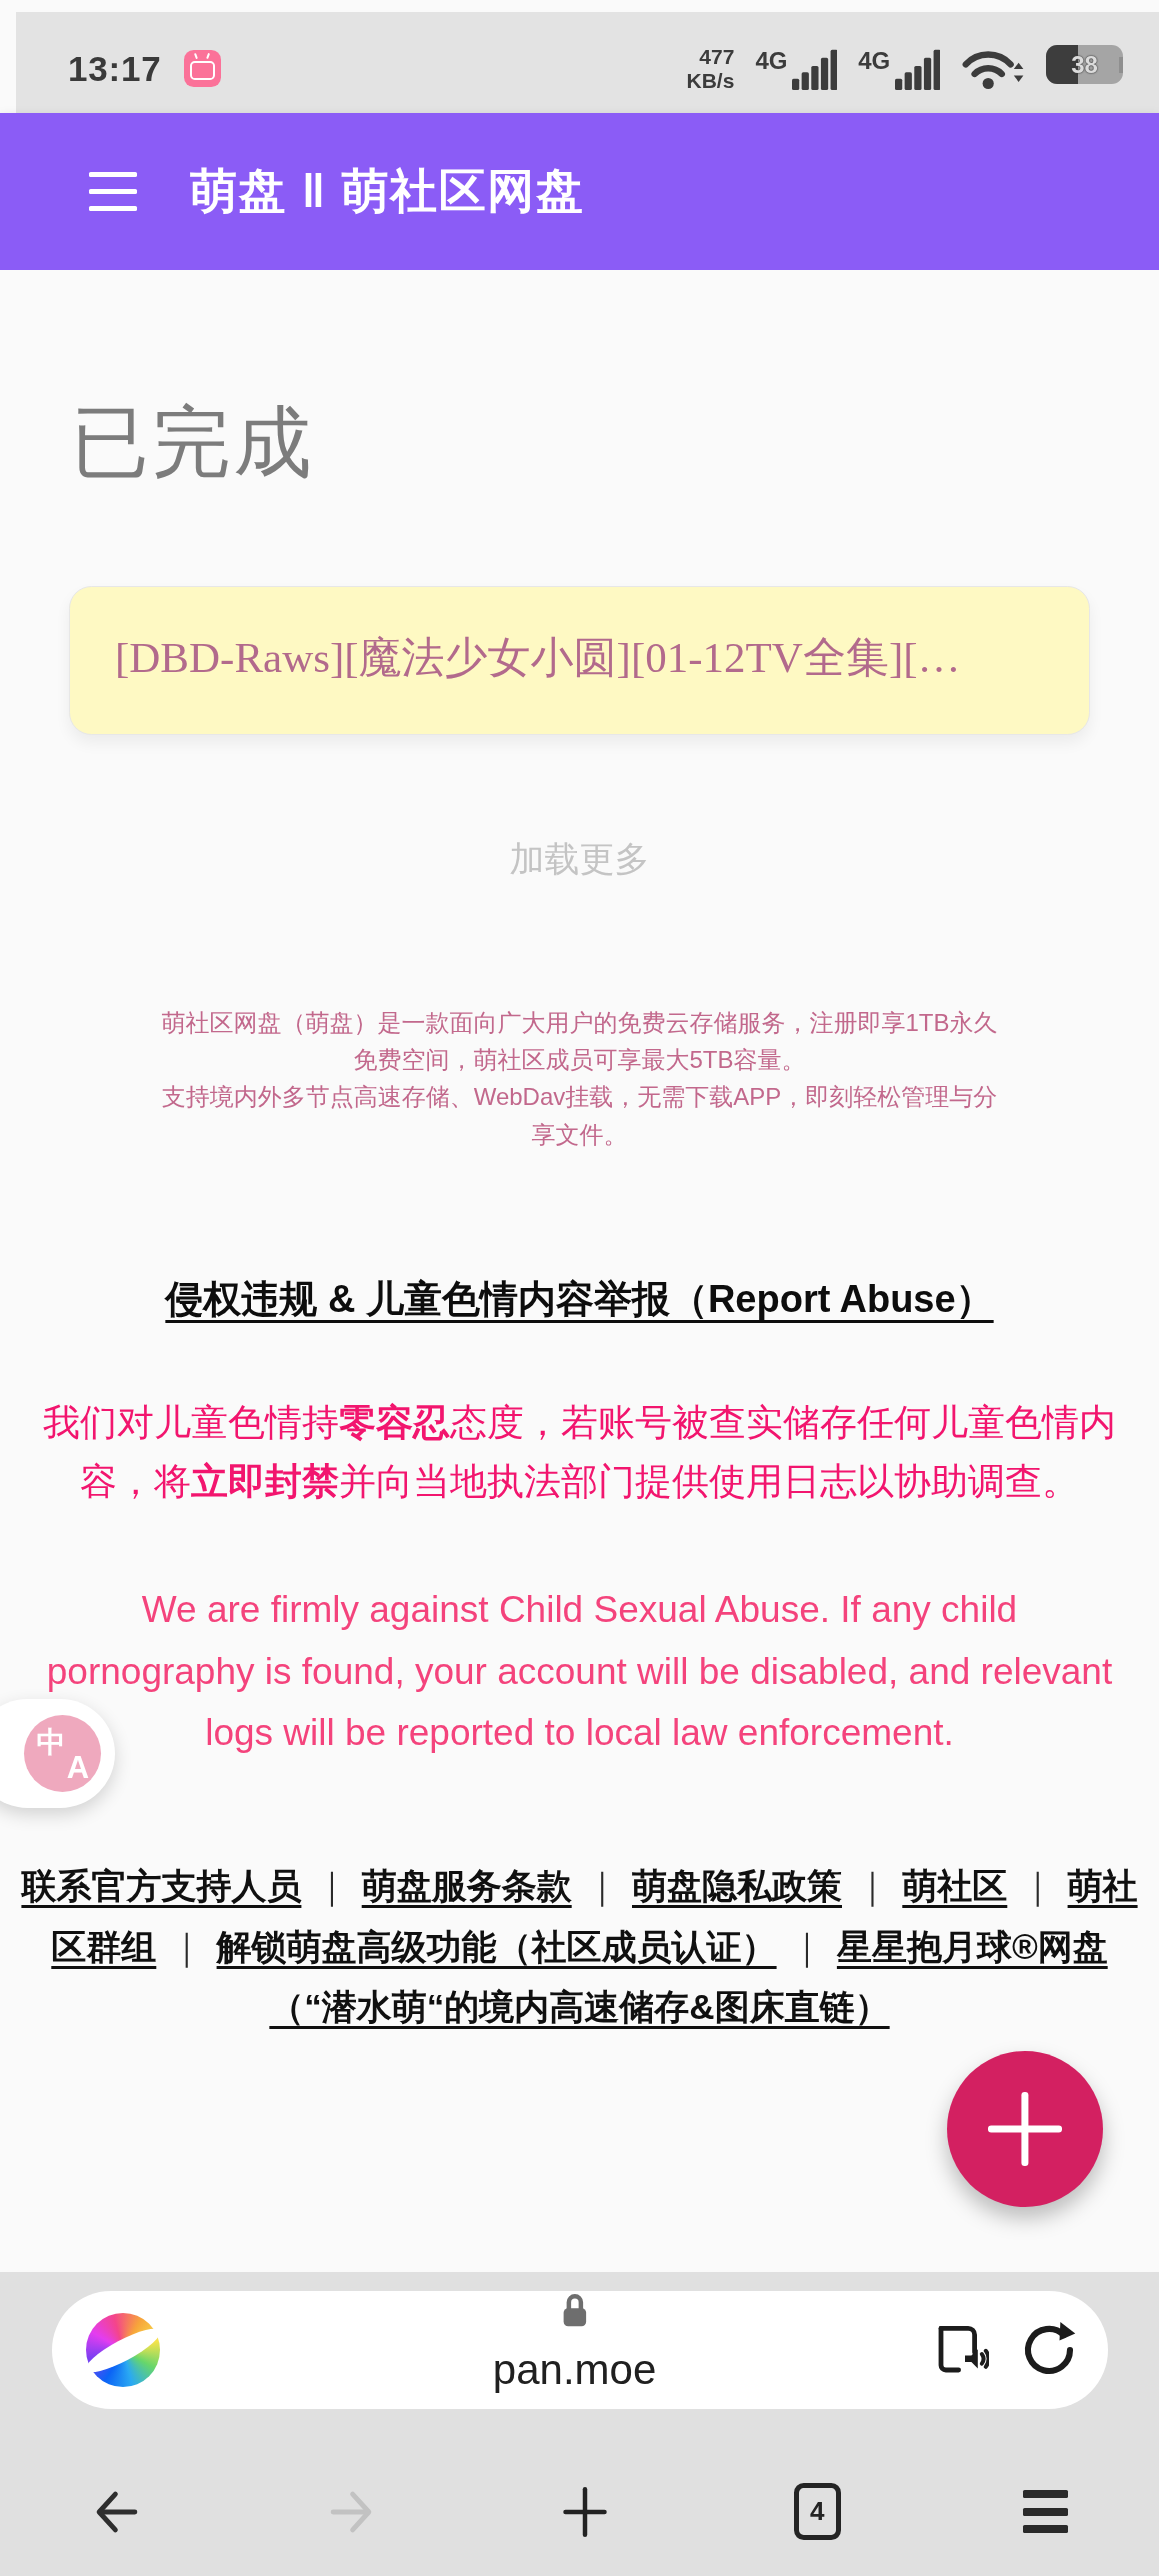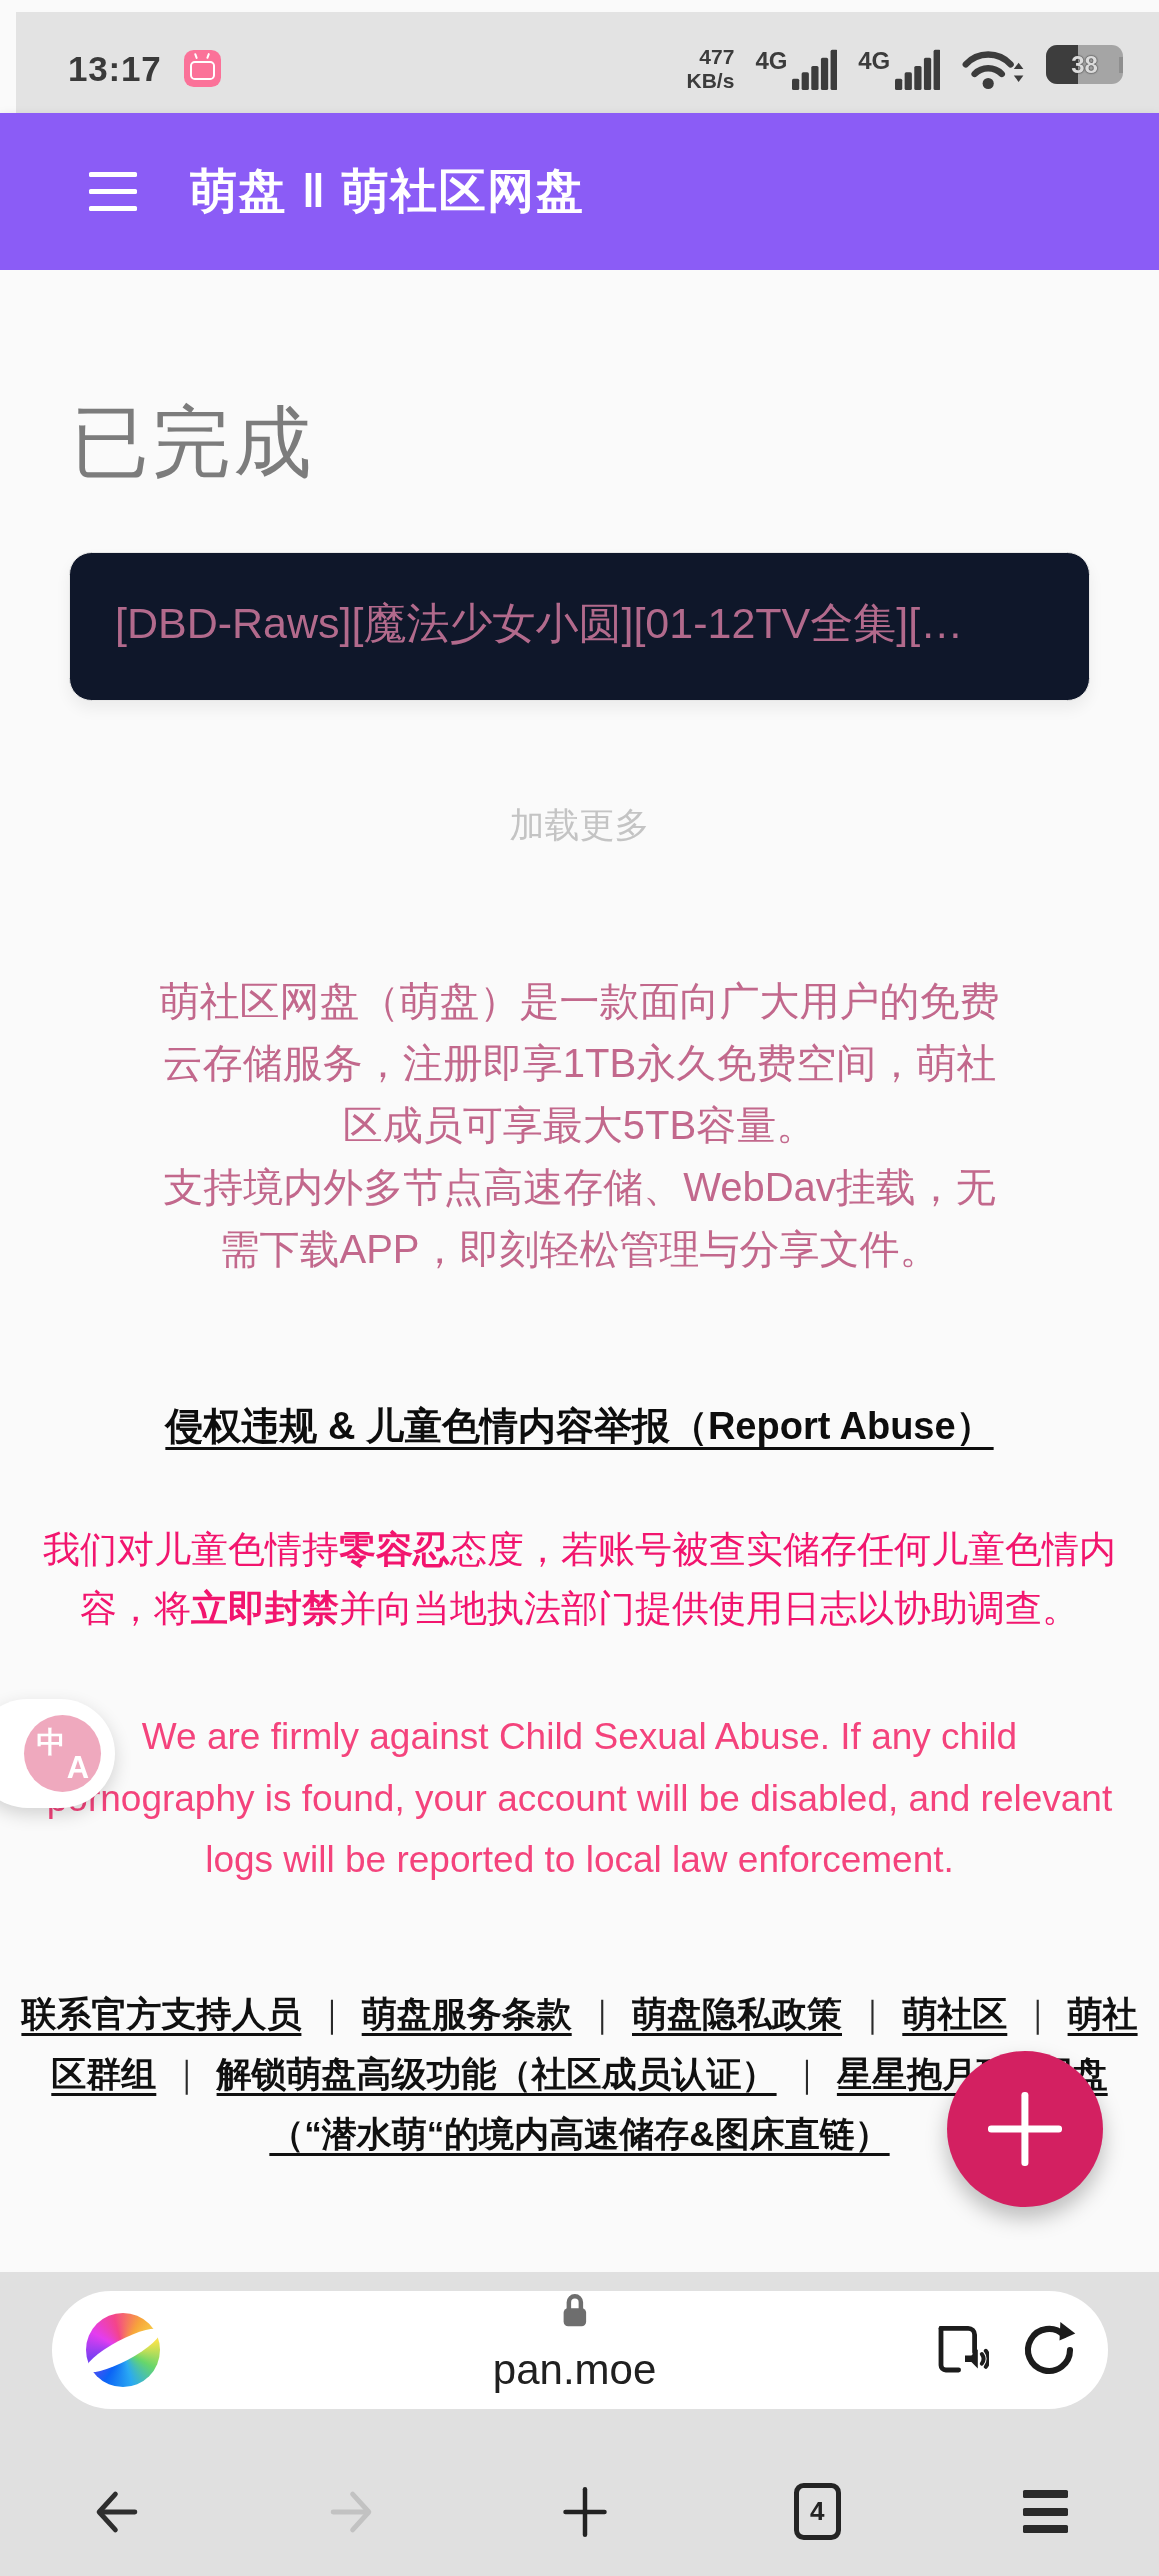--- a/index.html
+++ b/index.html
@@ -32,8 +32,8 @@
   
   .page{position:absolute;top:270px;left:0;width:100%;height:2002px;background:#fafafa;overflow:hidden;}
   .h1{margin:121px 0 0 71px;font-size:78px;font-weight:400;color:#7c7c7c;letter-spacing:3.2px;}
-  .card{width:1021px;margin:56px auto 0;box-sizing:border-box;background:#0f172a;border:1.6px solid #e7e7e7;
-        border-radius:22.5px;box-shadow:0 8px 14.5px rgba(0,0,0,.06);padding:42px 45px 47px;cursor:pointer;}
+  .card{width:1021px;margin:90px auto 0;box-sizing:border-box;background:#fef9c3;border:1.6px solid #e7e7e7;
+        border-radius:22.5px;box-shadow:0 8px 14.5px rgba(0,0,0,.06);padding:42px 45px 47px;cursor:pointer;font-family:Liberation Serif, serif;}
   .card-title{font-size:43px;color:#b26a8c;white-space:nowrap;overflow:hidden;}
   .card-error{margin-top:22.5px;font-size:38px;color:#e84b3a;white-space:nowrap;overflow:hidden;}
   .load-more{margin-top:101px;text-align:center;font-size:35px;color:#c4c4c4;cursor:pointer;}

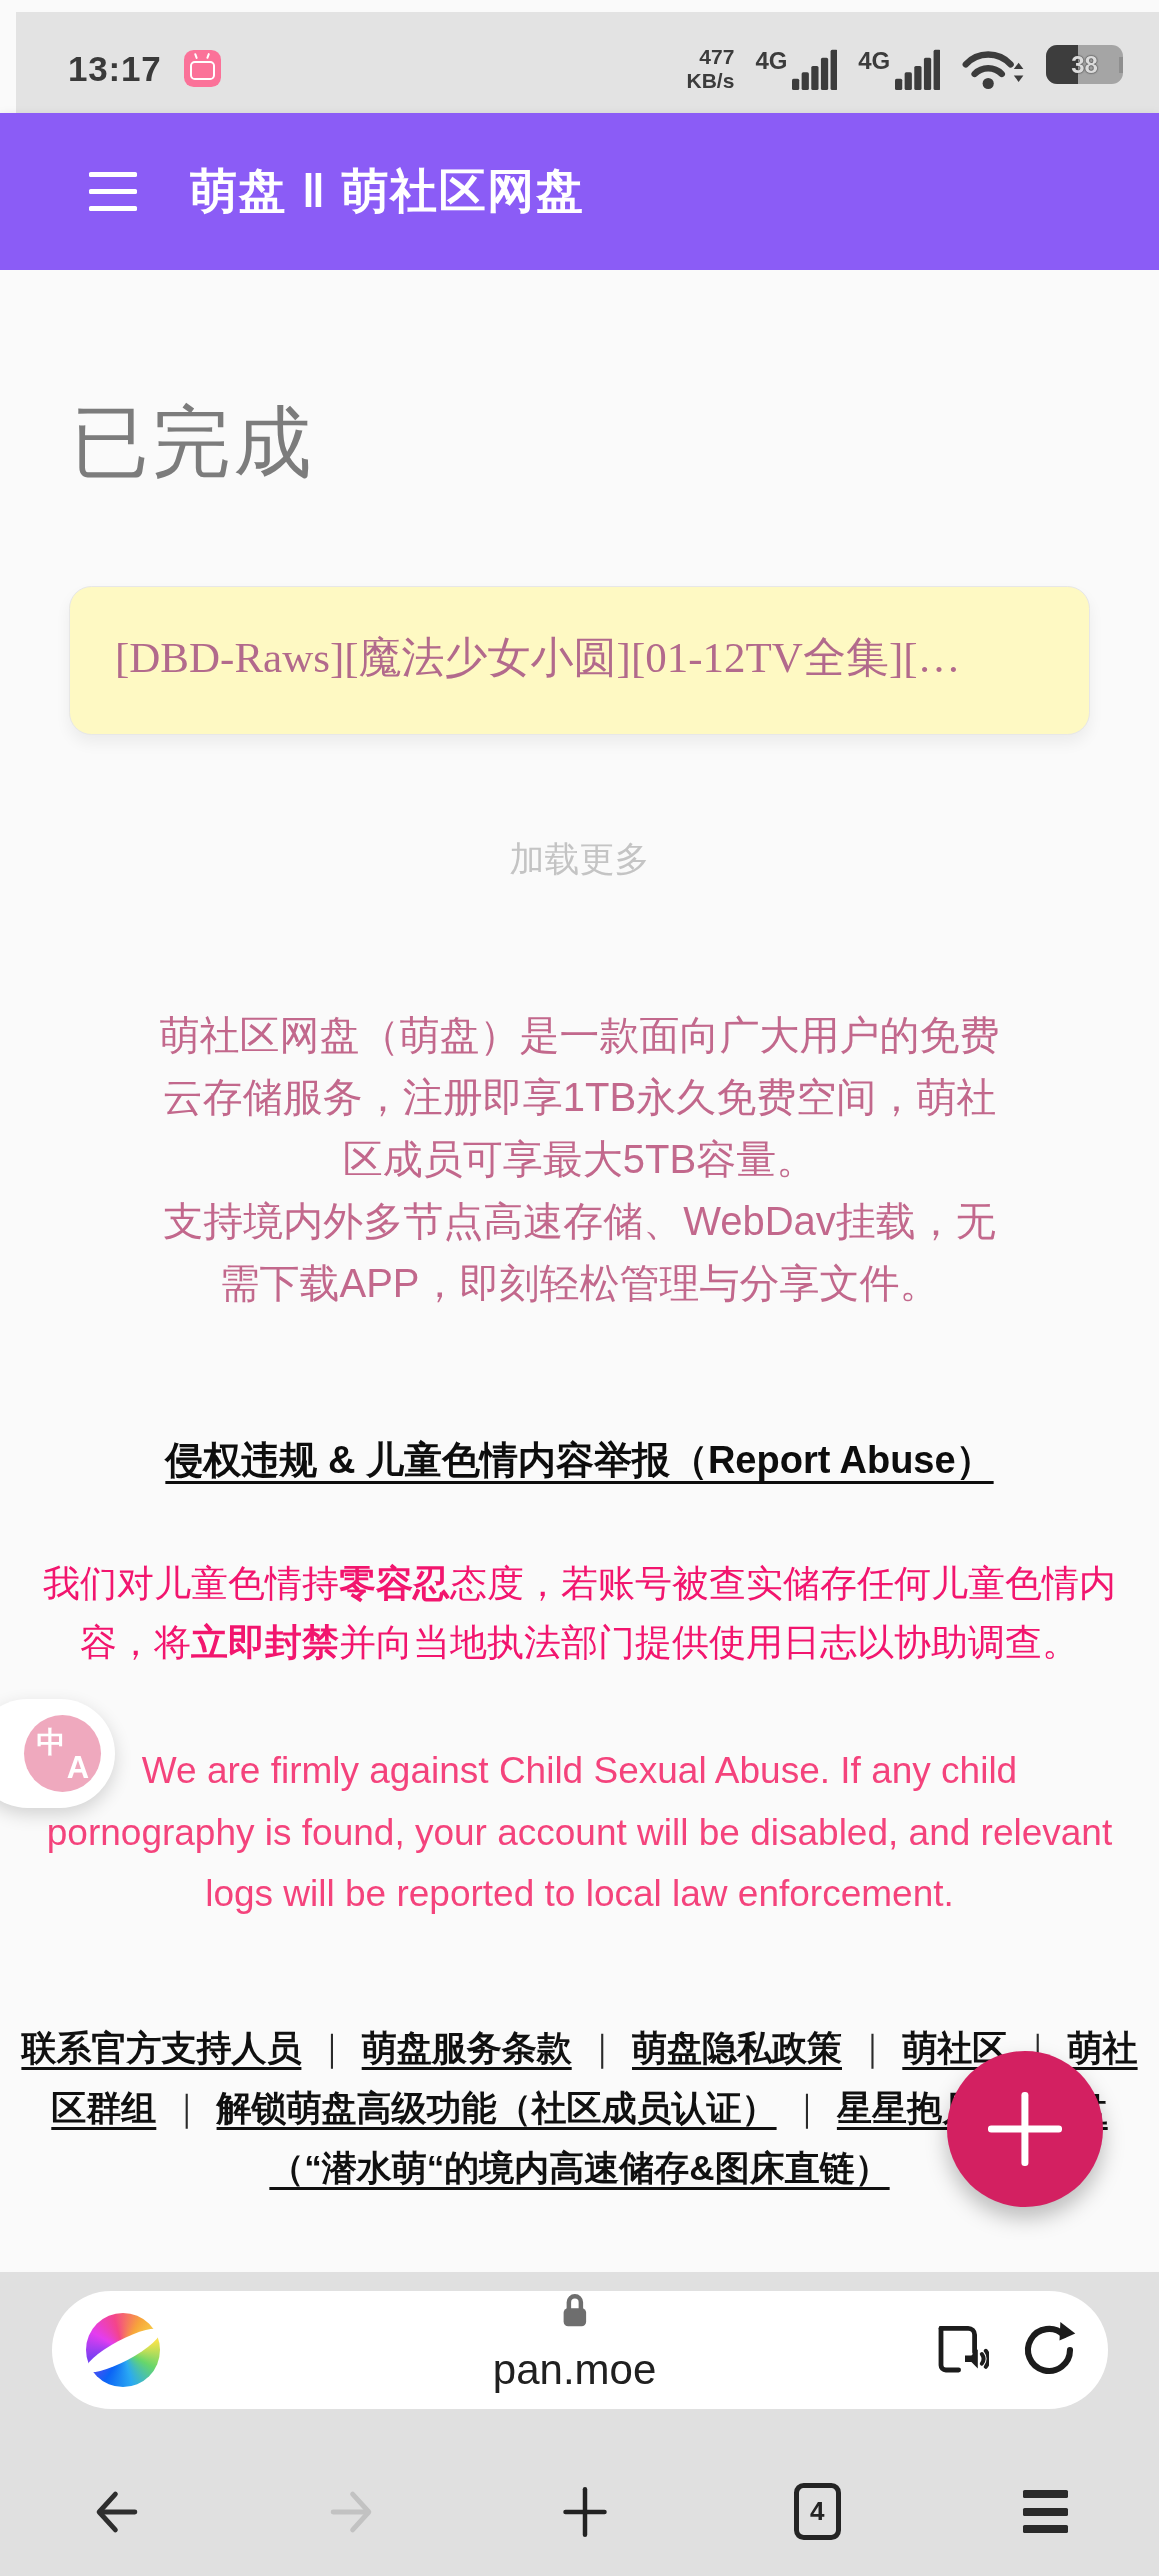--- a/index.html
+++ b/index.html
@@ -37,7 +37,7 @@
   .card-title{font-size:43px;color:#b26a8c;white-space:nowrap;overflow:hidden;}
   .card-error{margin-top:22.5px;font-size:38px;color:#e84b3a;white-space:nowrap;overflow:hidden;}
   .load-more{margin-top:101px;text-align:center;font-size:35px;color:#c4c4c4;cursor:pointer;}
-  .intro{width:845px;margin:121px auto 0;text-align:center;font-size:40px;line-height:1.55;color:#c2688c;}
+  .intro{width:845px;margin:121px auto 0;text-align:center;font-size:24px;line-height:1.55;color:#c2688c;}
   .report-heading{margin-top:121px;text-align:center;font-size:38px;font-weight:700;color:#0d0d0d;
                   text-decoration:underline;text-underline-offset:8px;text-decoration-thickness:3.2px;}
   .policy-zh{width:1104px;margin:68px auto 0;text-align:center;font-size:37px;line-height:1.6;color:#f2156e;}

